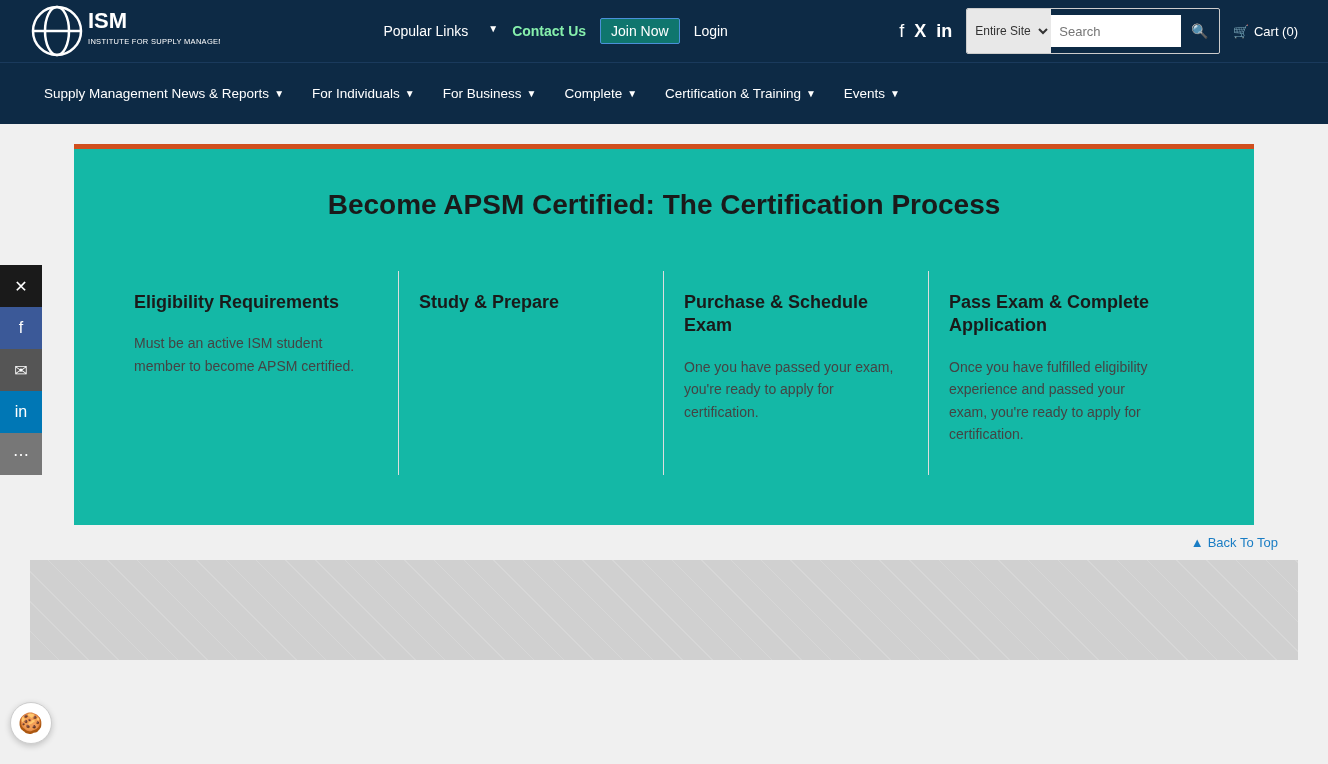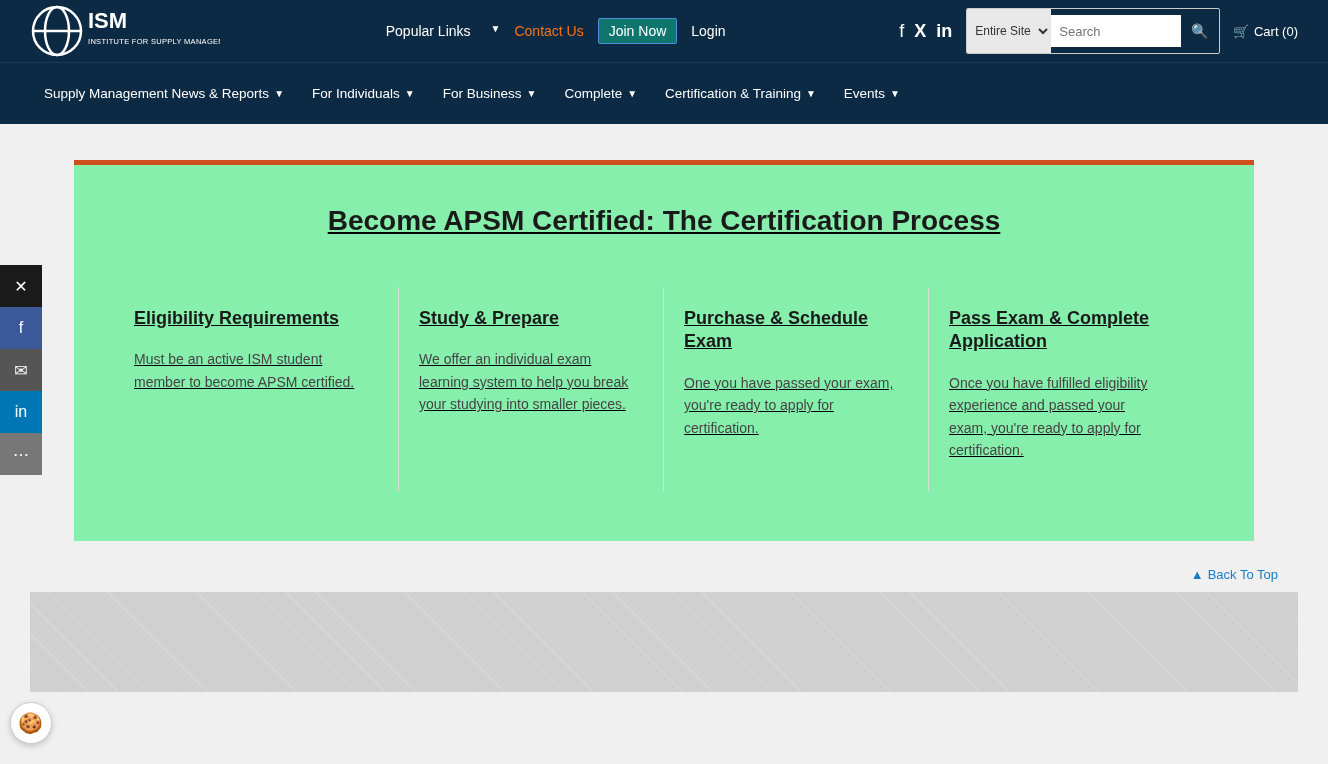--- a/index.html
+++ b/index.html
@@ -281,7 +281,7 @@
       <span>Popular Links</span>
       <span class="arrow">▼</span>
     </div>
-    <a style="color:#f97316;text-decoration:none;font-size:14px;padding:0 8px;">Contact Us</a>
+    <a style="color:#86efac;text-decoration:none;font-size:14px;padding:0 8px;font-weight:bold;">Contact Us</a>
     <a style="color:white;text-decoration:none;font-size:14px;padding:0 8px;border:1px solid #4a90d9;padding:4px 10px;background:#0f766e;border-radius:2px;">Join Now</a>
     <a style="color:white;text-decoration:none;font-size:14px;padding:0 8px;">Login</a>
   </nav>

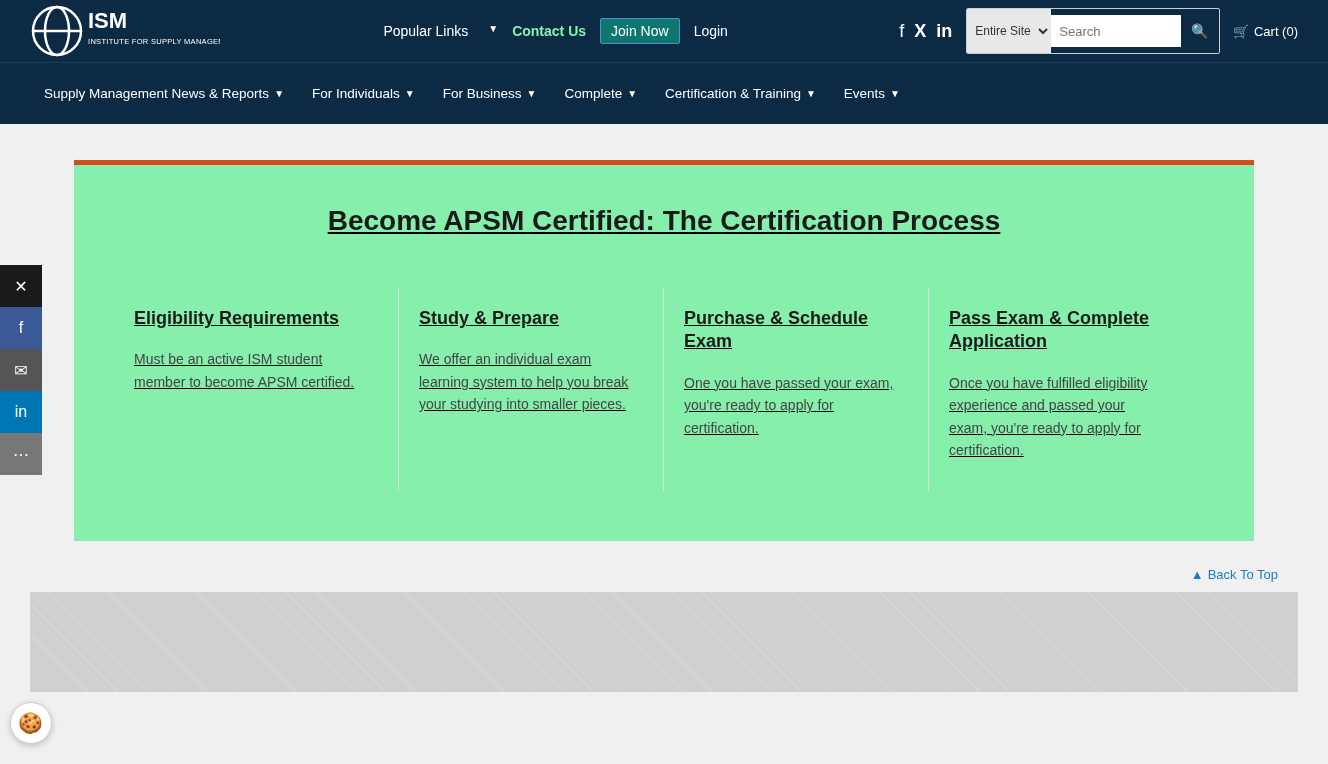--- a/index.html
+++ b/index.html
@@ -135,13 +135,12 @@
     }
 
     .content-card {
-      background: #86efac;
+      background: #14b8a6;
       max-width: 1180px;
-      margin: 16px auto;
+      margin: 0 auto;
       border-top: 5px solid #d04f1e;
       padding: 40px 60px 50px 60px;
       position: relative;
-      text-decoration: underline;
     }
 
     .page-title {

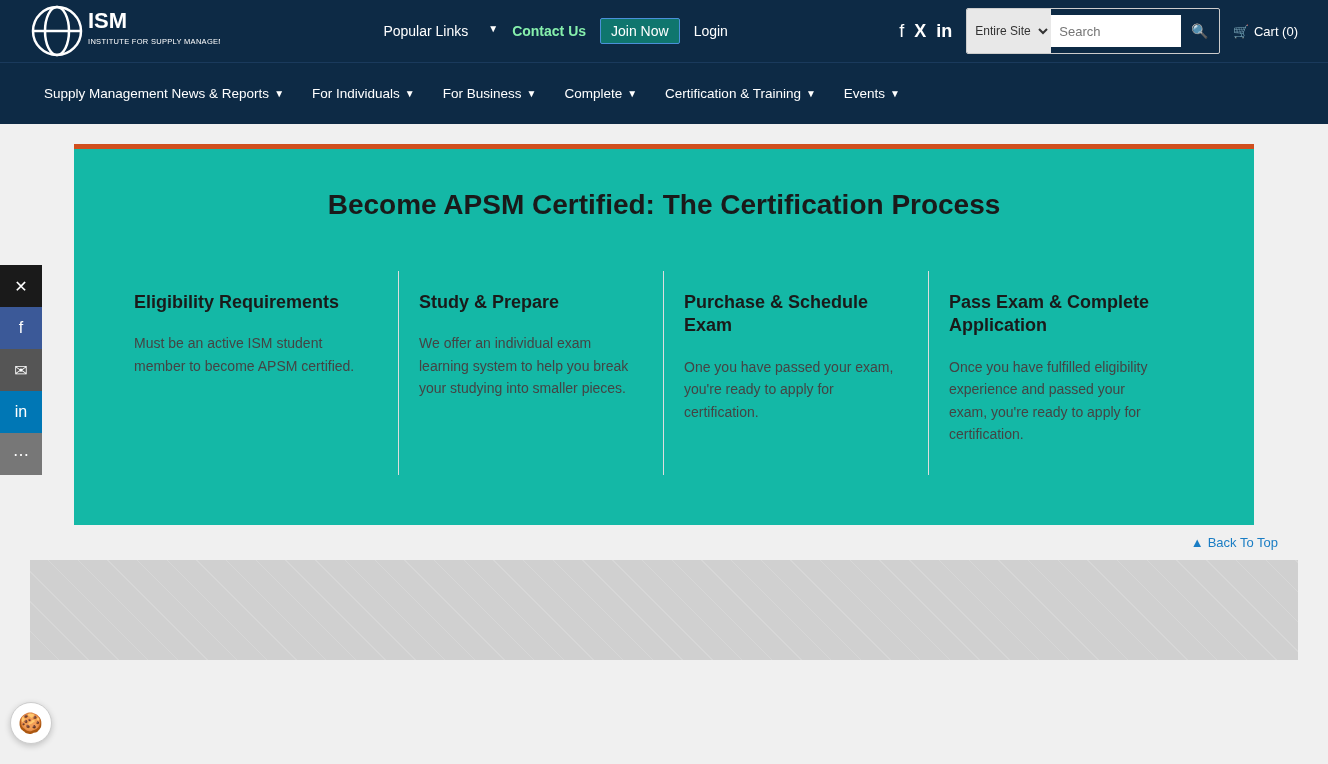--- a/index.html
+++ b/index.html
@@ -351,7 +351,6 @@
       </div>
       <div class="step-col">
         <div class="step-title">Study &amp; Prepare</div>
-        <div class="step-body">We offer an individual exam learning system to help you break your studying into smaller pieces.</div>
       </div>
       <div class="step-col">
         <div class="step-title">Purchase &amp; Schedule Exam</div>

